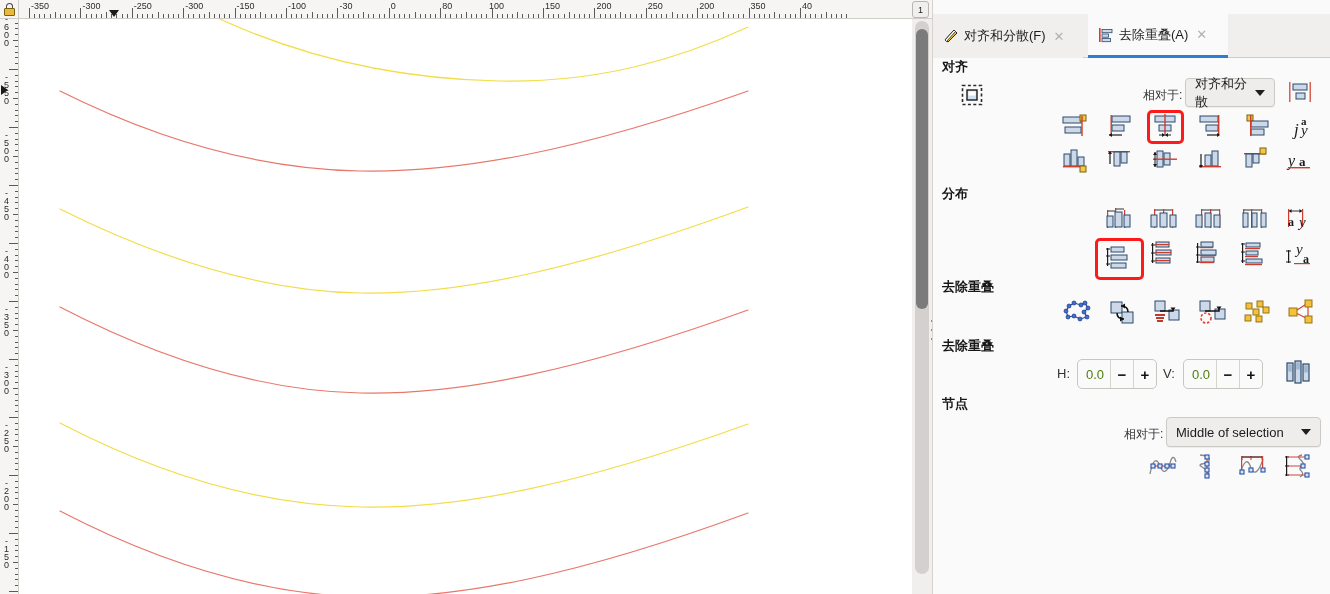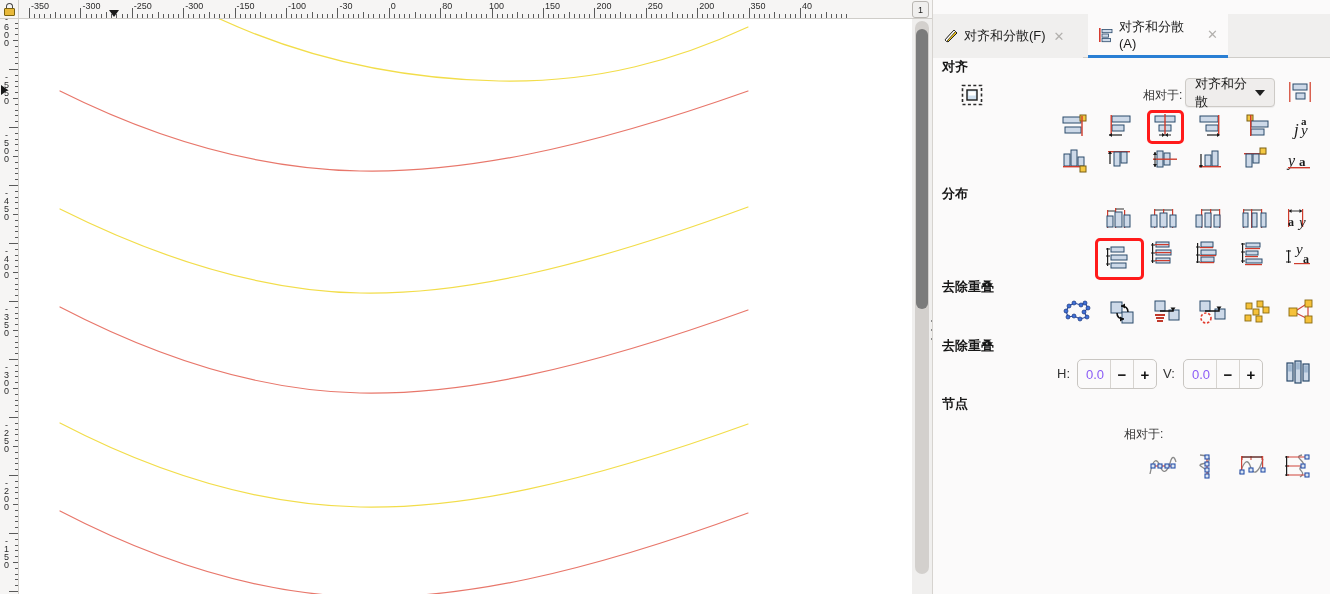--- a/index.html
+++ b/index.html
@@ -445,7 +445,7 @@
             <rect x="4" y="11.5" width="8.5" height="3.2" fill="#cdd9e8" stroke="#2b4a6b" stroke-width="0.8"></rect>
           </svg>
         </span>
-        <span>对齐和分散(A)</span>
+        <span>去除重叠(A)</span>
         <span class="closex">✕</span>
       </div>
     </div>

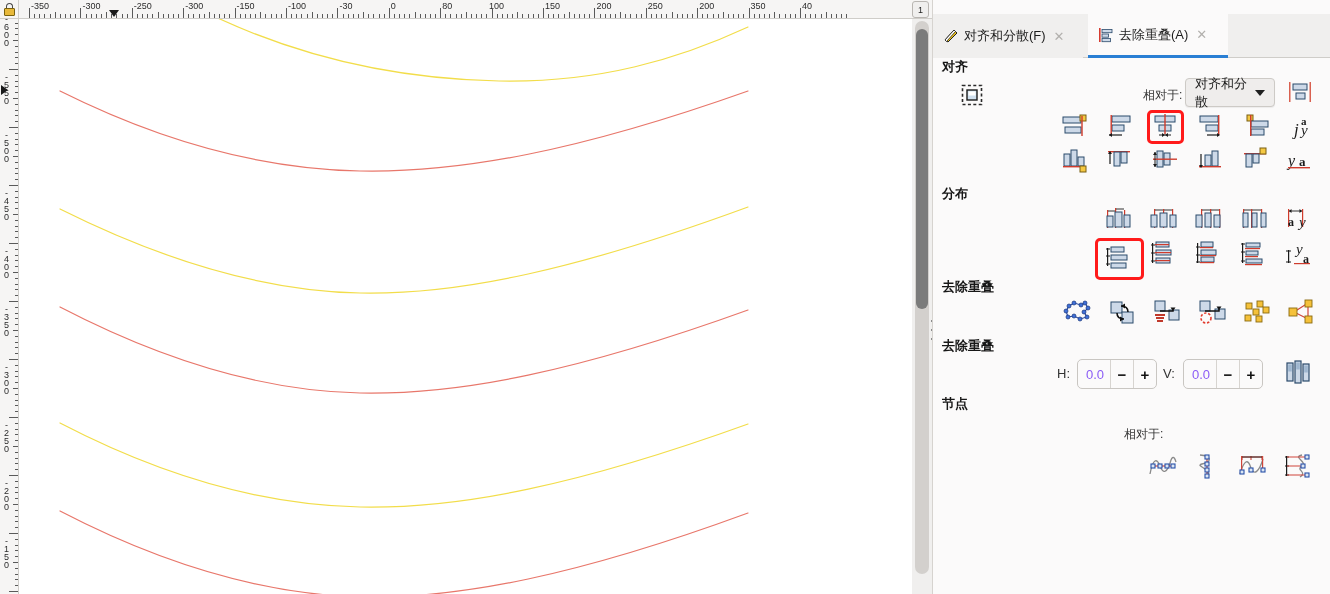--- a/index.html
+++ b/index.html
@@ -85,7 +85,7 @@
   .ibtn.sel { outline:3px solid #ff1a1a; outline-offset:-1px; border-radius:3px; }
 
   .spin { position:absolute; height:30px; background:#fbfafa; border:1px solid #c9c6c2; border-radius:5px; display:flex; align-items:center; }
-  .spin .val { flex:1; padding-left:8px; font-size:13px; color:#8b5cf6; }
+  .spin .val { flex:1; padding-left:8px; font-size:13px; color:#4d7c0f; }
   .spin .sep { width:1px; height:100%; background:#d7d4d0; }
   .spin .stp { width:22px; text-align:center; font-size:15px; font-weight:bold; color:#111; cursor:pointer; }
 

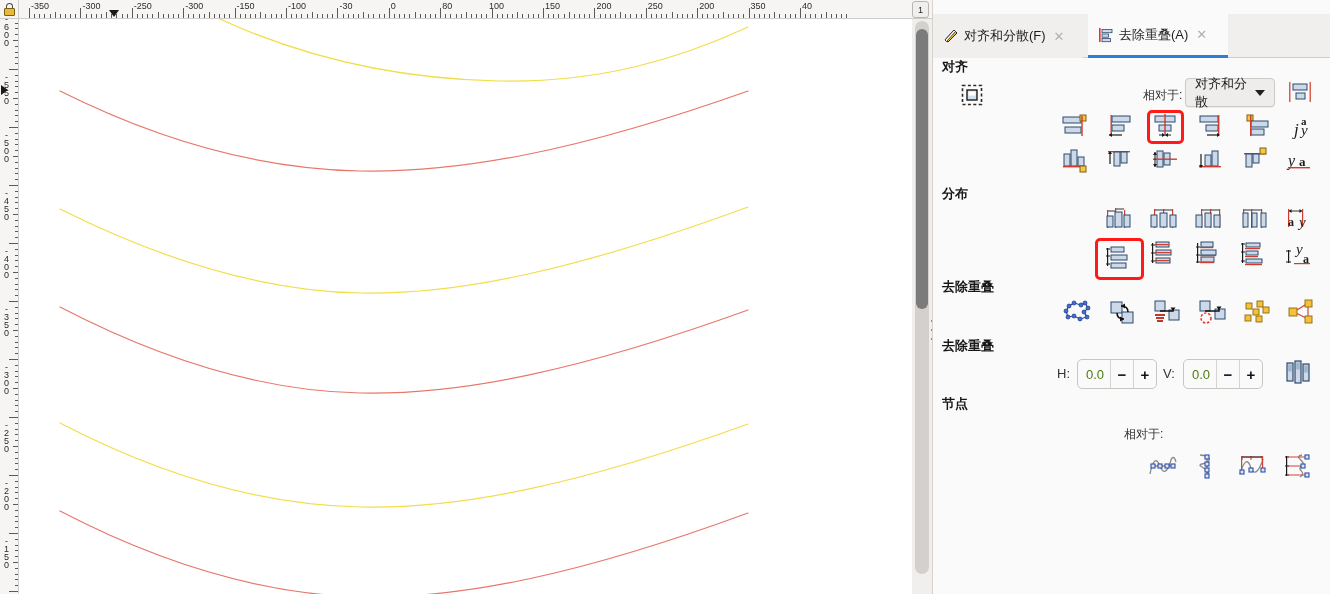--- a/index.html
+++ b/index.html
@@ -865,6 +865,10 @@
       <div class="sect-title" style="top:337px;">节点</div>
 
       <div class="rel-label" style="left:191px; top:368px;">相对于:</div>
+      <div class="combo" style="left:233px; top:359px; width:155px; height:30px; justify-content:flex-start;">
+        <span style="flex:1">Middle of selection</span>
+        <span class="caret"></span>
+      </div>
 
       <div class="ibtn" style="left:213px; top:393px;">
         <span>

